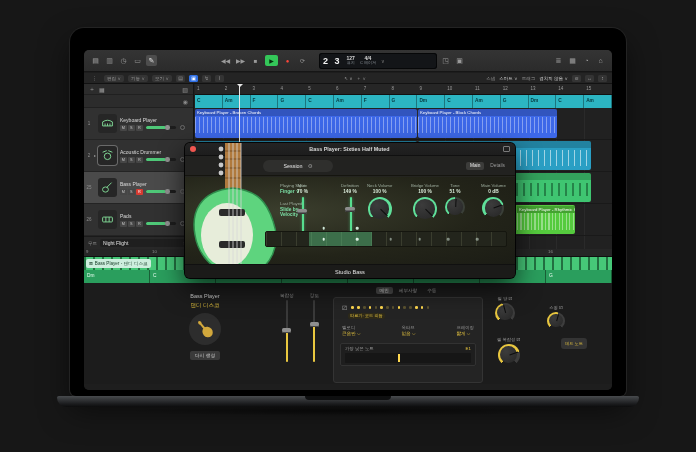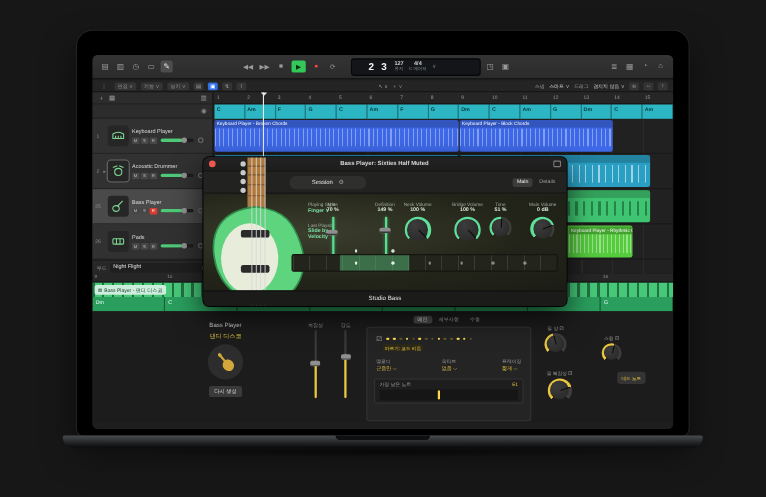--- a/index.html
+++ b/index.html
@@ -28,7 +28,7 @@
   .play{width:13px;height:11px;background:#34c759;border-radius:2px;color:#06300f;display:flex;align-items:center;justify-content:center;font-size:6px;}
   .rec{color:#ff453a;font-size:8px;}
   .lcd{width:118px;height:16px;background:#131518;border-radius:3px;margin-left:8px;display:flex;align-items:center;
-    padding:0 16px;gap:5px;box-shadow:inset 0 0 0 1px #060708;}
+    padding:0 4px;gap:5px;box-shadow:inset 0 0 0 1px #060708;}
   .lcd-beats{color:#f2f2f2;font-size:9px;font-weight:bold;letter-spacing:2px;}
   .lcd-col{display:flex;flex-direction:column;line-height:4.5px;align-items:center;}
   .lcd-col b{color:#d7d7d7;font-size:5px;}

